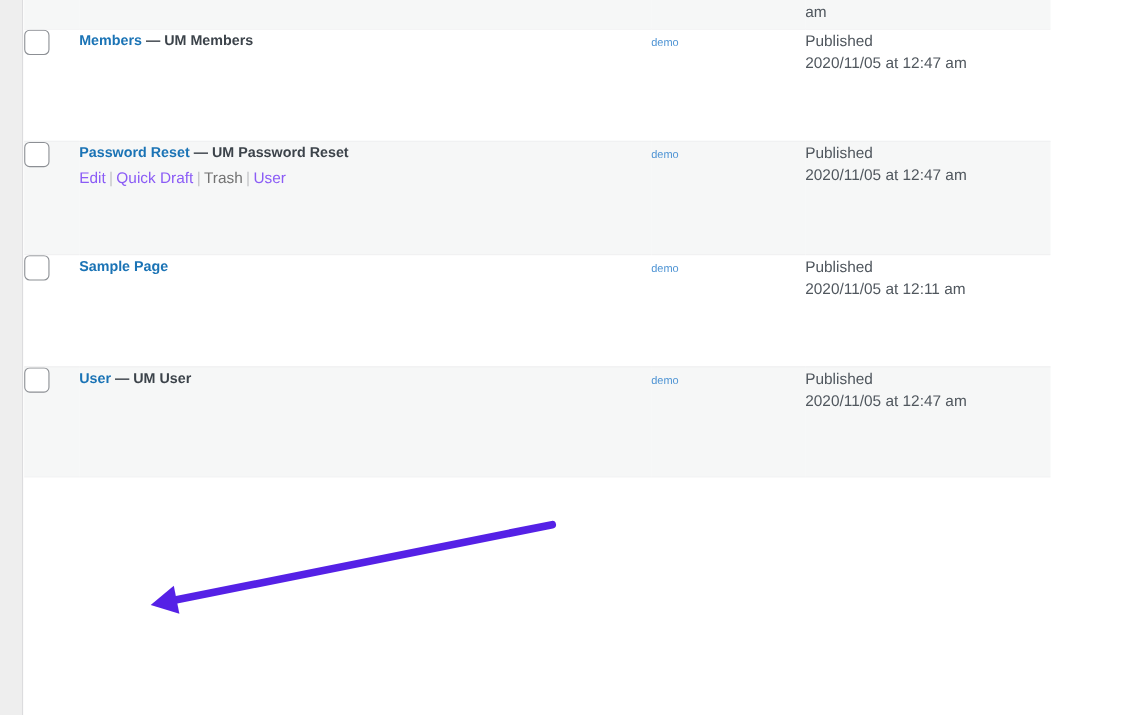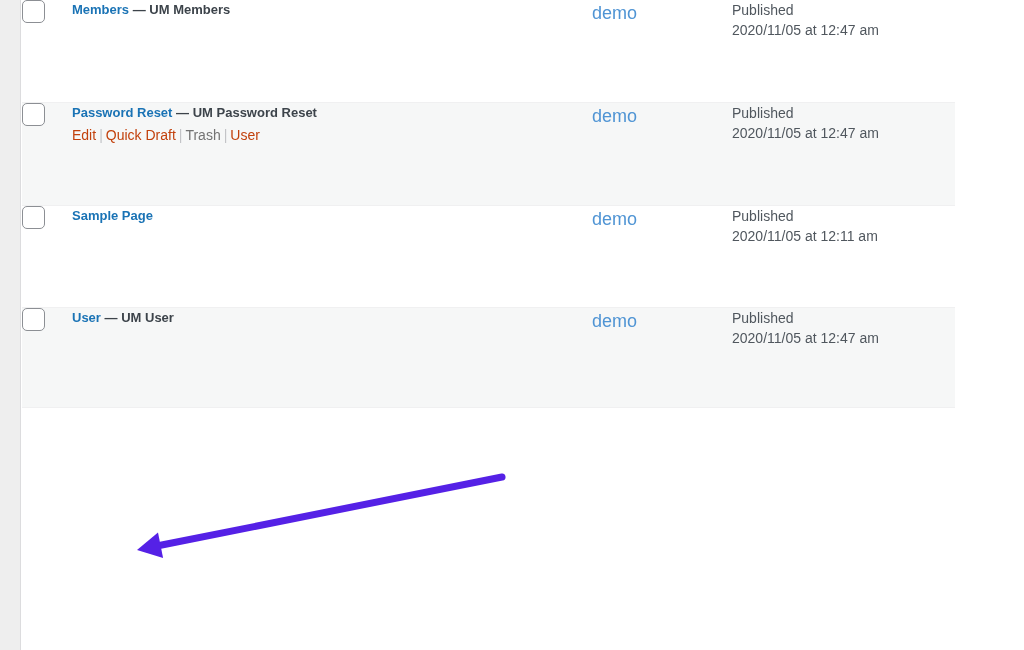--- a/index.html
+++ b/index.html
@@ -166,6 +166,14 @@
   </colgroup>
   <tbody>
 
+    <tr class="alt" style="height:26px;">
+      <td class="col-cb"></td>
+      <td class="col-title"></td>
+      <td class="col-author"></td>
+      <td class="col-date date-cell" style="padding-top:0;">
+        <span class="date-value">am</span>
+      </td>
+    </tr>
 
     <tr class="plain" style="height:102px;">
       <td class="col-cb cb-cell">

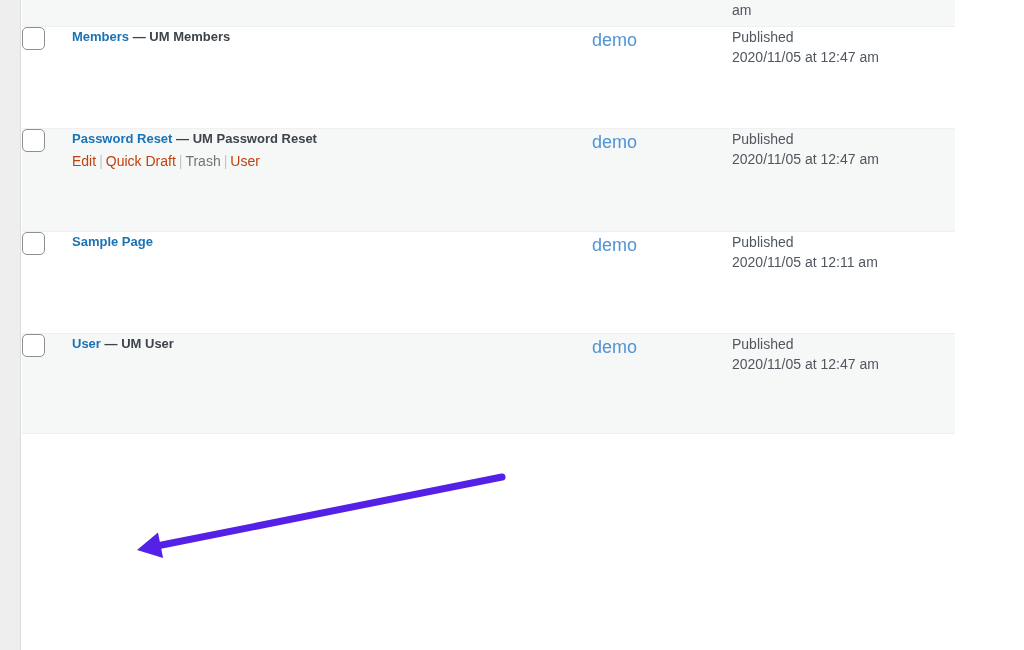--- a/index.html
+++ b/index.html
@@ -126,7 +126,7 @@
   .author-cell a {
     color: #4f94d4;
     text-decoration: none;
-    font-size: 18px;
+    font-size: 10px;
     cursor: pointer;
   }
 

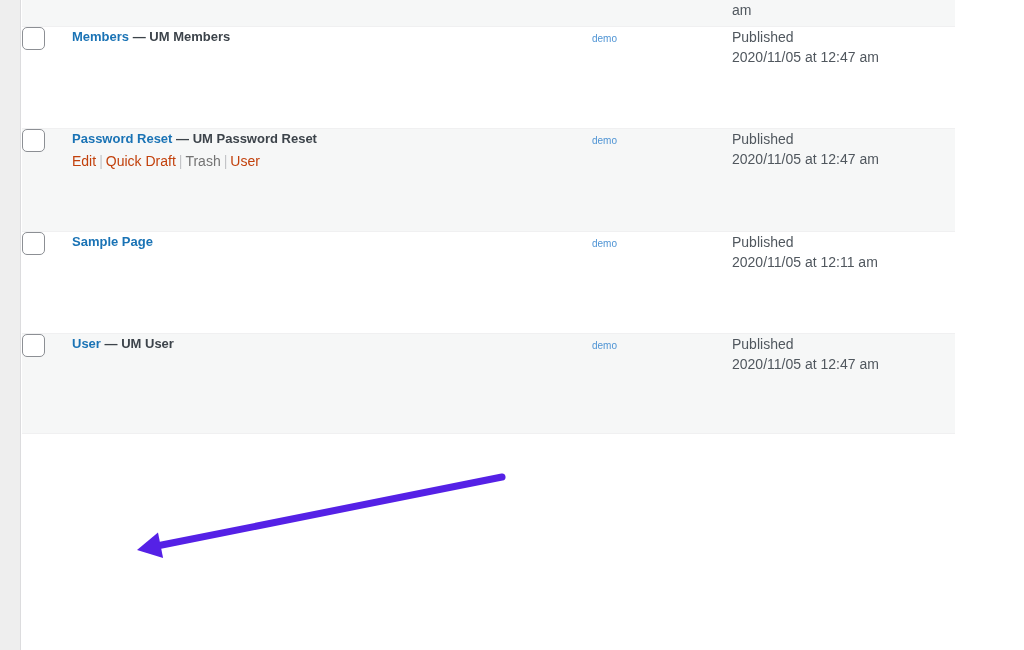--- a/index.html
+++ b/index.html
@@ -106,7 +106,7 @@
     line-height: 1.6;
   }
   .row-actions a {
-    color: #c2410c;
+    color: #8b5cf6;
     text-decoration: none;
     cursor: pointer;
   }

